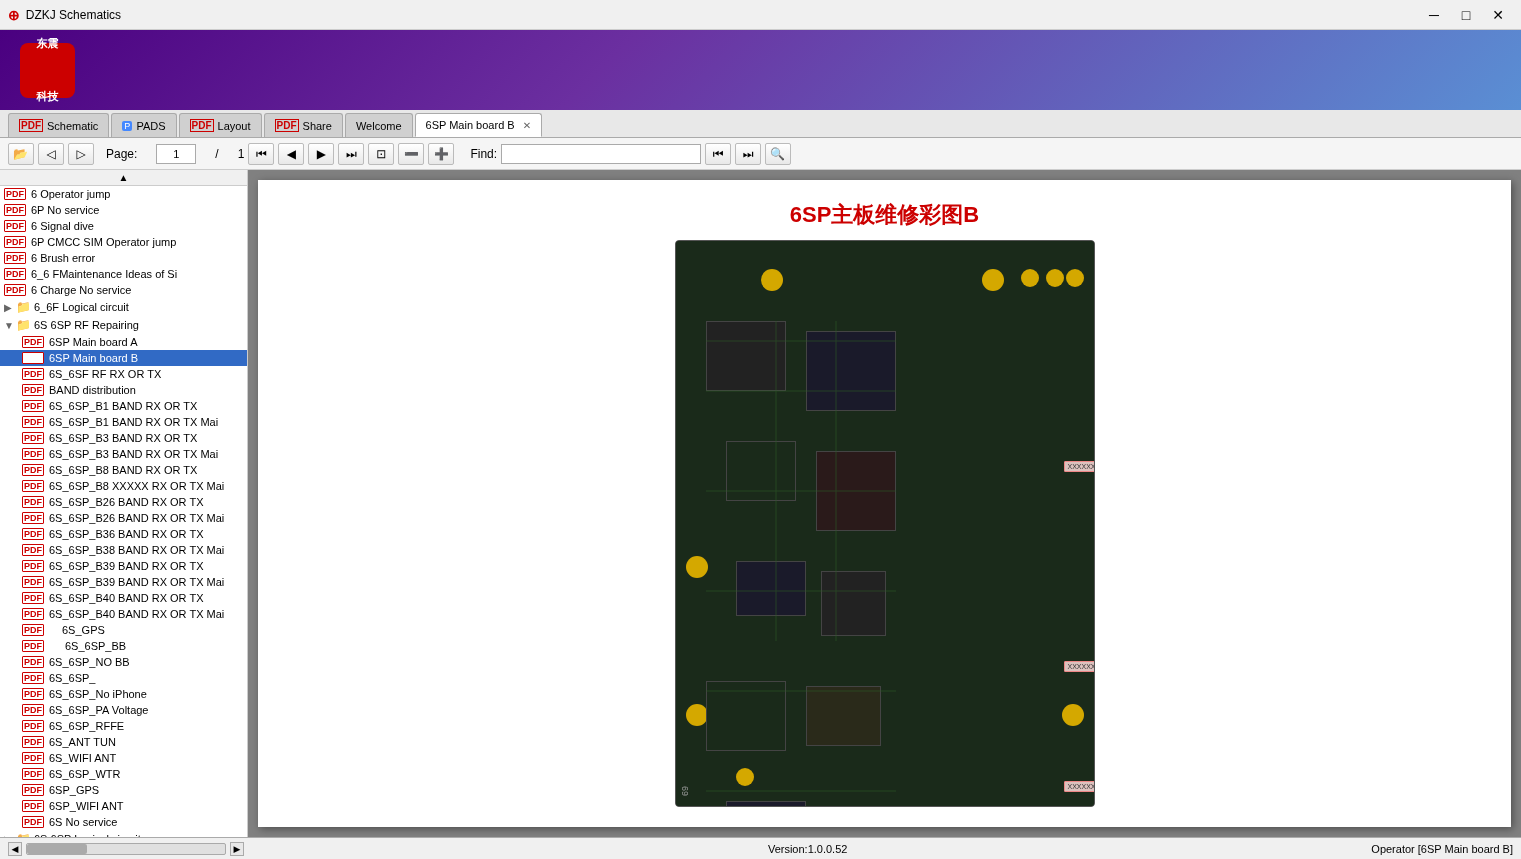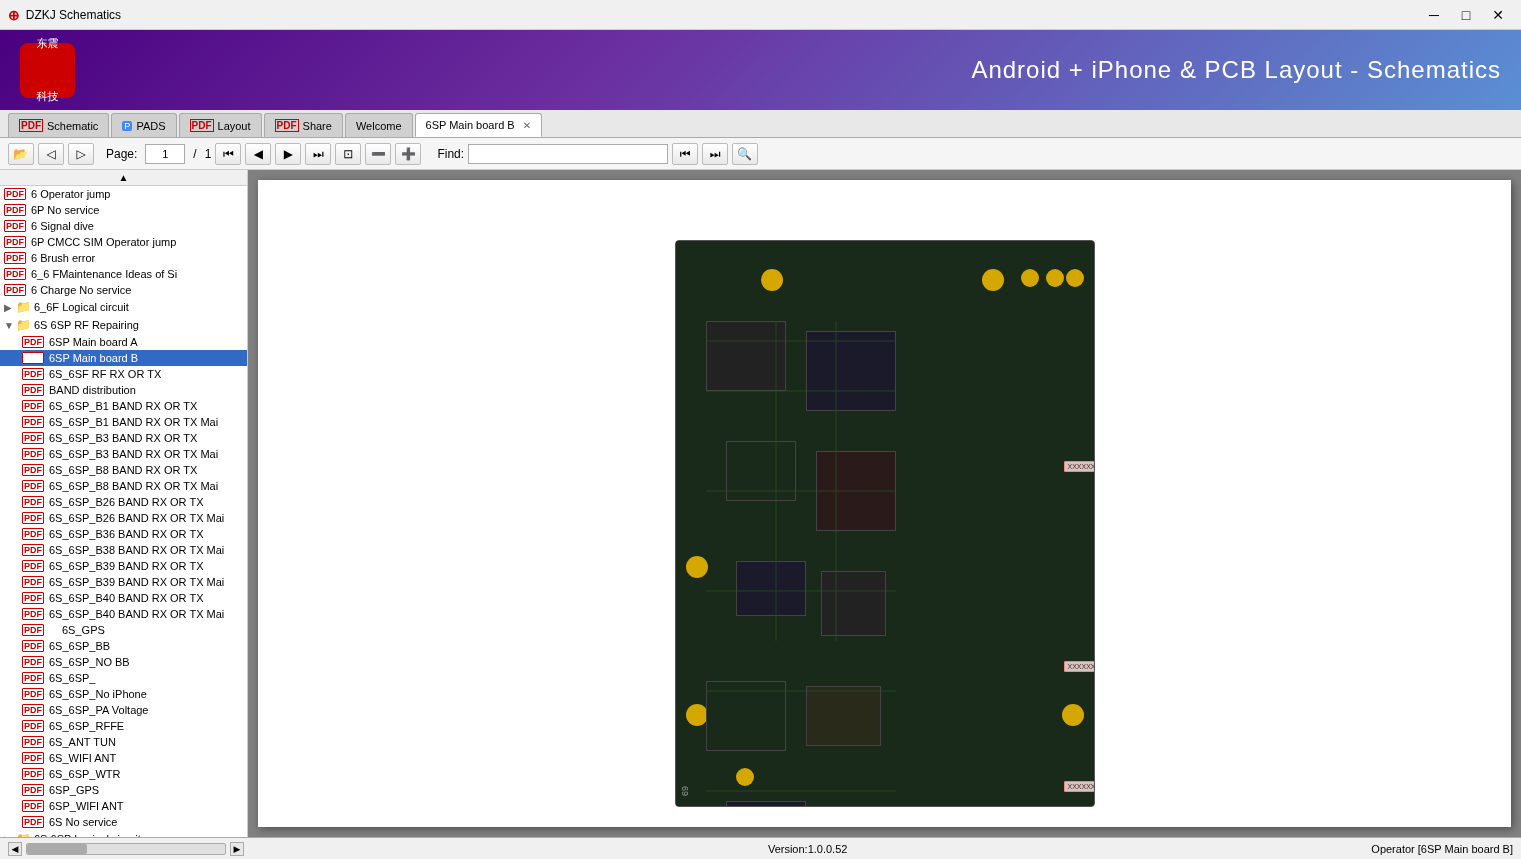--- a/index.html
+++ b/index.html
@@ -45,7 +45,7 @@
       background: #cc0000;
       border-radius: 8px;
       display: flex; flex-direction: column; align-items: center; justify-content: center;
-      font-size: 11px; font-weight: normal; color: white;
+      font-size: 11px; font-weight: bold; color: white;
       line-height: 1.2;
       gap: 39px;
     }

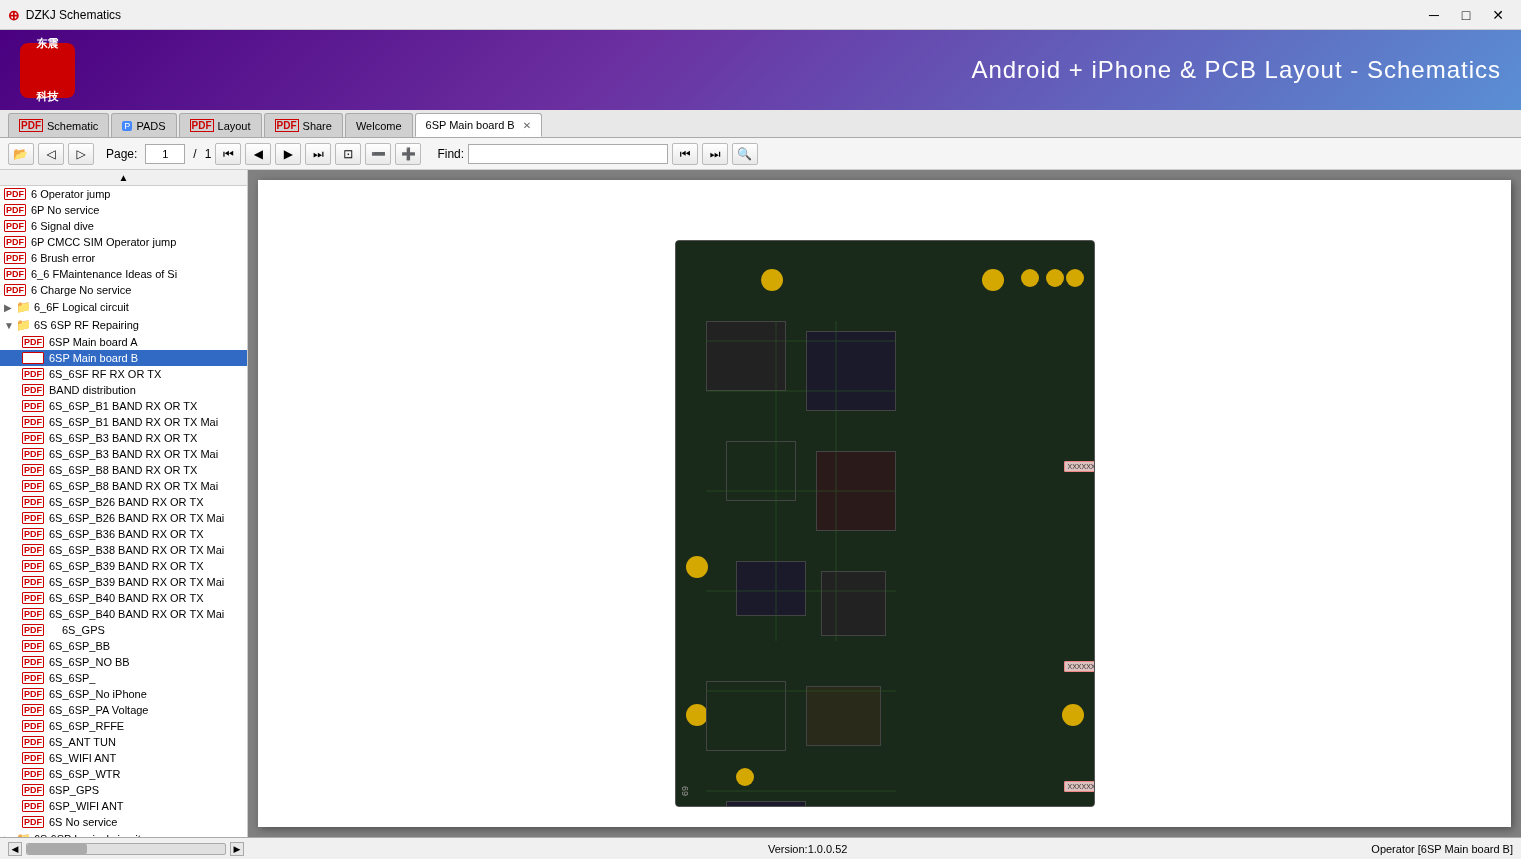--- a/index.html
+++ b/index.html
@@ -300,7 +300,6 @@
       <span>科技</span>
     </div>
   </div>
-  <div id="header-title">Android + iPhone &amp; PCB Layout - Schematics</div>
 </div>
 
 <div id="tabbar">

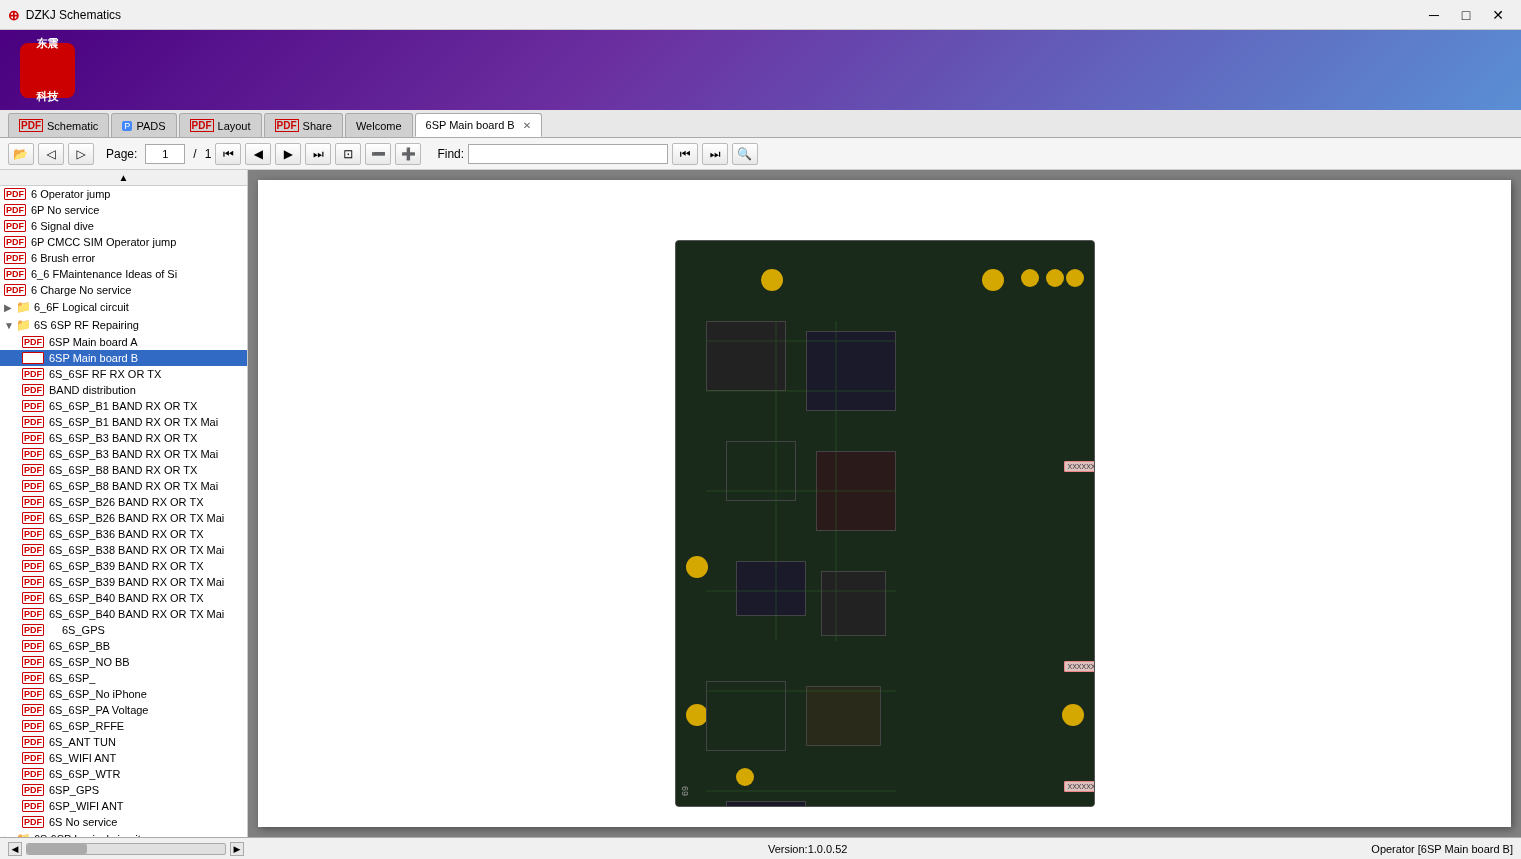--- a/index.html
+++ b/index.html
@@ -104,7 +104,7 @@
       display: flex; align-items: center; justify-content: center;
       font-size: 12px;
     }
-    #page-nav { display: flex; align-items: center; gap: 8px; margin-left: 8px; }
+    #page-nav { display: flex; align-items: center; gap: 19px; margin-left: 8px; }
     #page-input {
       width: 40px; height: 20px;
       border: 1px solid #aaa;

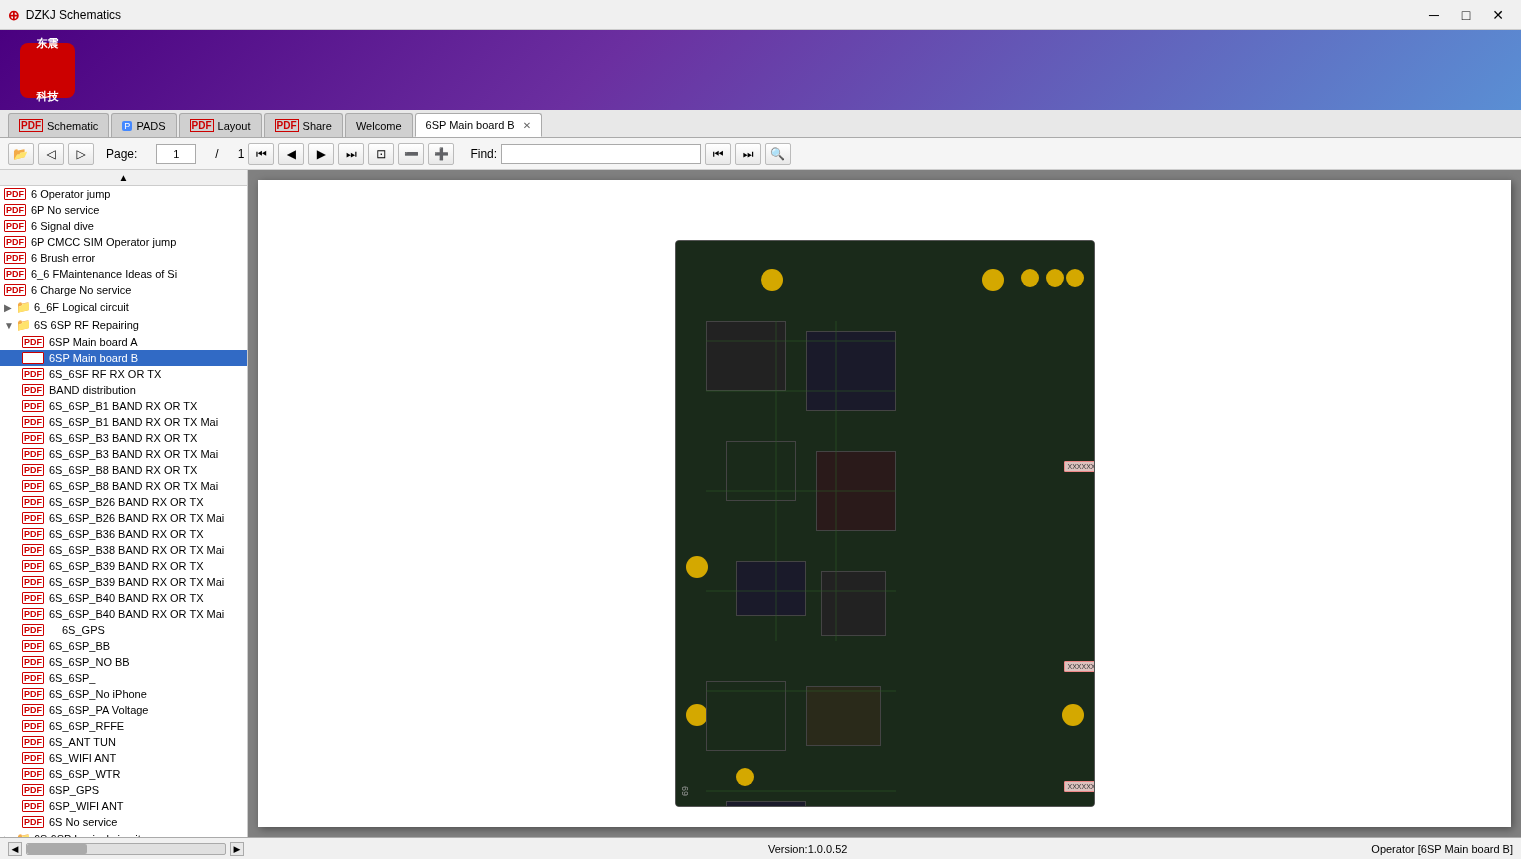--- a/index.html
+++ b/index.html
@@ -563,6 +563,7 @@
   <div id="content">
     <div id="page-container">
       <div id="schematic-view">
+        <div id="board-title">6SP主板维修彩图B</div>
         <div id="board-image-area">
 
           <div class="pcb-board">

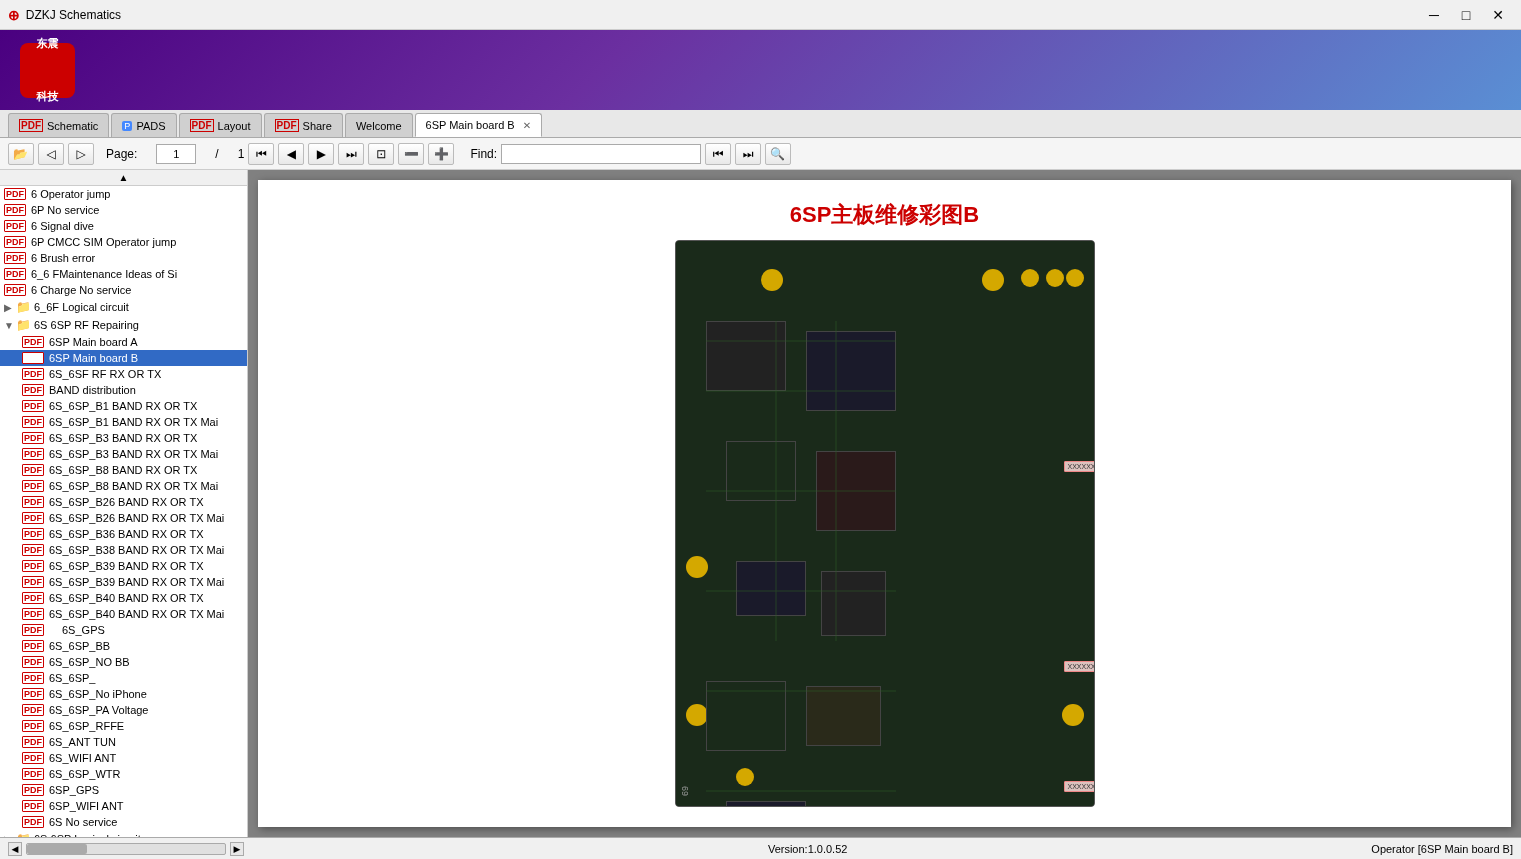--- a/index.html
+++ b/index.html
@@ -444,7 +444,7 @@
         <div class="tree-item">
           <span class="tree-indent" style="display:inline-block;width:16px;"></span>
           <span class="pdf-icon">PDF</span>
-          <span style="margin-left:3px;">6S_6SP_B8 BAND RX OR TX Mai</span>
+          <span style="margin-left:3px;">6S_6SP_B8 XXXXX RX OR TX Mai</span>
         </div>
         <div class="tree-item">
           <span class="tree-indent" style="display:inline-block;width:16px;"></span>

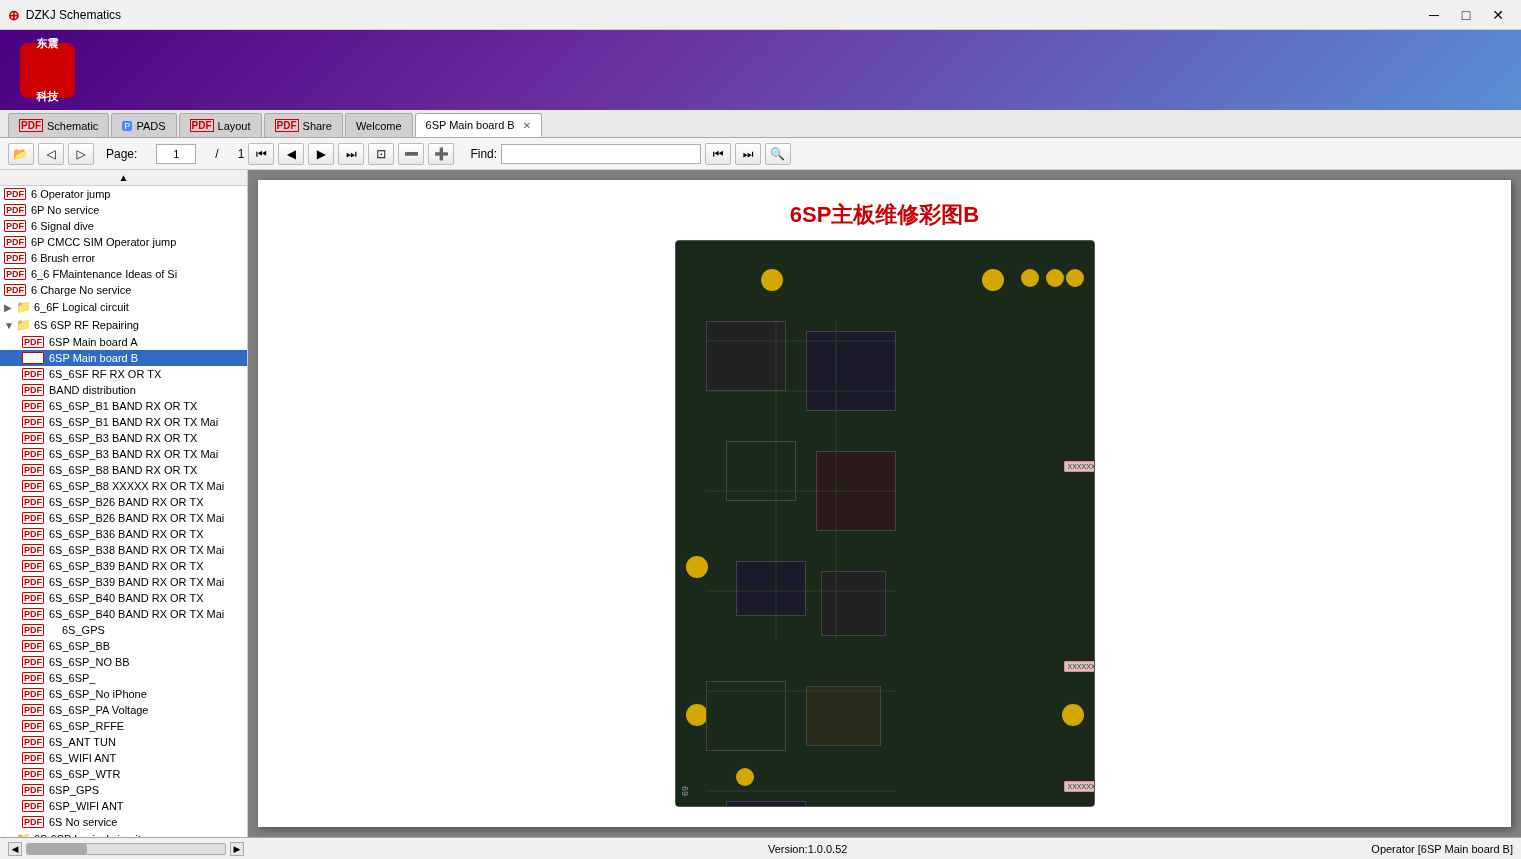--- a/index.html
+++ b/index.html
@@ -494,7 +494,7 @@
         <div class="tree-item">
           <span class="tree-indent" style="display:inline-block;width:16px;"></span>
           <span class="pdf-icon">PDF</span>
-          <span style="margin-left:3px;">6S_6SP_BB</span>
+          <span style="margin-left:19px;">6S_6SP_BB</span>
         </div>
         <div class="tree-item">
           <span class="tree-indent" style="display:inline-block;width:16px;"></span>

